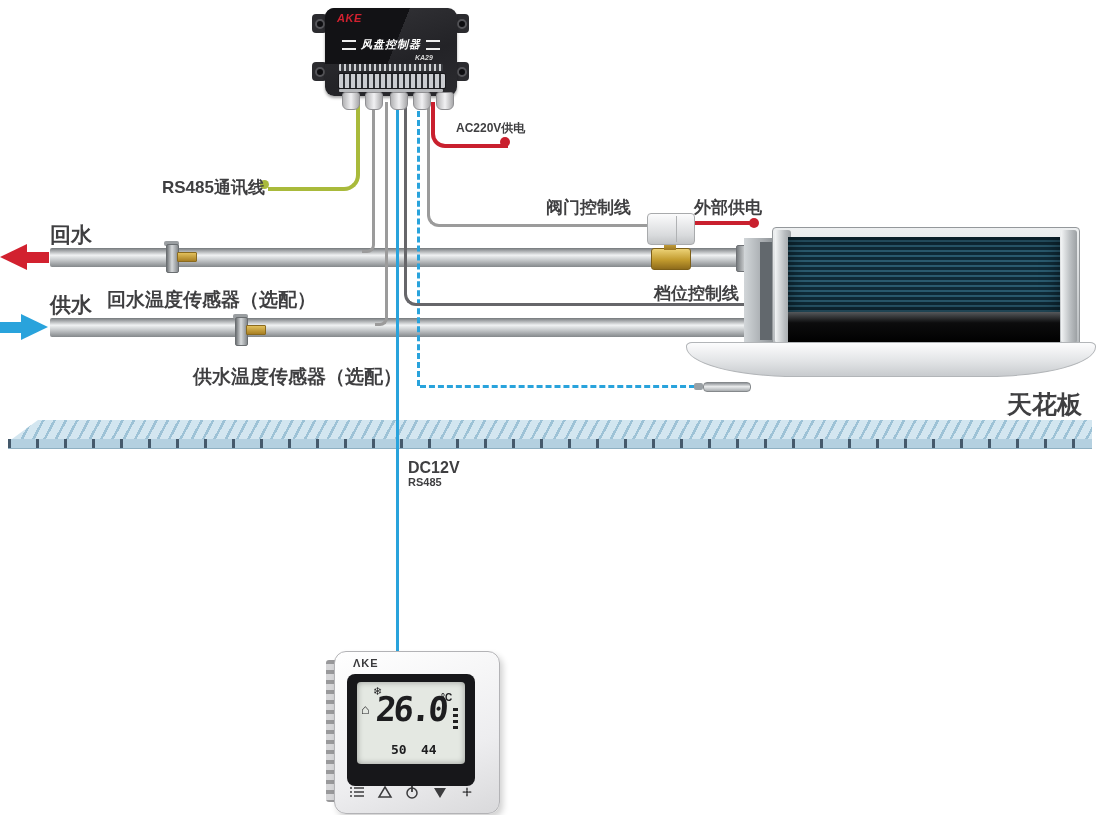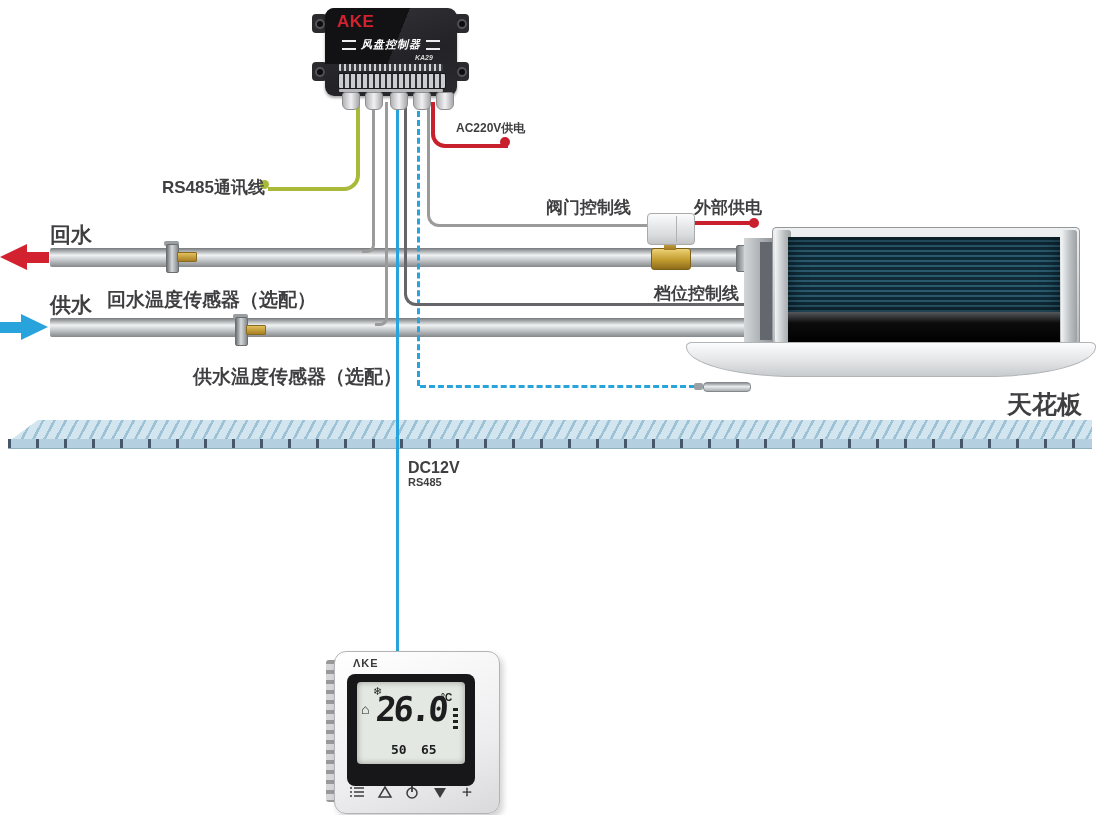--- a/index.html
+++ b/index.html
@@ -17,8 +17,8 @@
             box-shadow:0 2px 3px rgba(0,0,0,.35);}
   .ctl-gloss{position:absolute;left:0;top:0;width:100%;height:56px;border-radius:9px 9px 0 0;
              background:linear-gradient(112deg,#121215 55%,rgba(18,18,21,0) 55%);}
-  .ctl-brand{position:absolute;left:12px;top:4px;color:#d2212f;font-weight:700;
-             font-size:17px;letter-spacing:.5px;}
+  .ctl-brand{position:absolute;left:12px;top:4px;color:#d2212f;font-style:italic;font-weight:700;
+             font-size:11px;letter-spacing:.5px;}
   .ctl-title-row{position:absolute;left:10px;top:29px;width:112px;display:flex;align-items:center;
                  justify-content:center;gap:5px;}
   .dbar{width:14px;height:6px;border-top:2px solid #ededed;border-bottom:2px solid #ededed;}

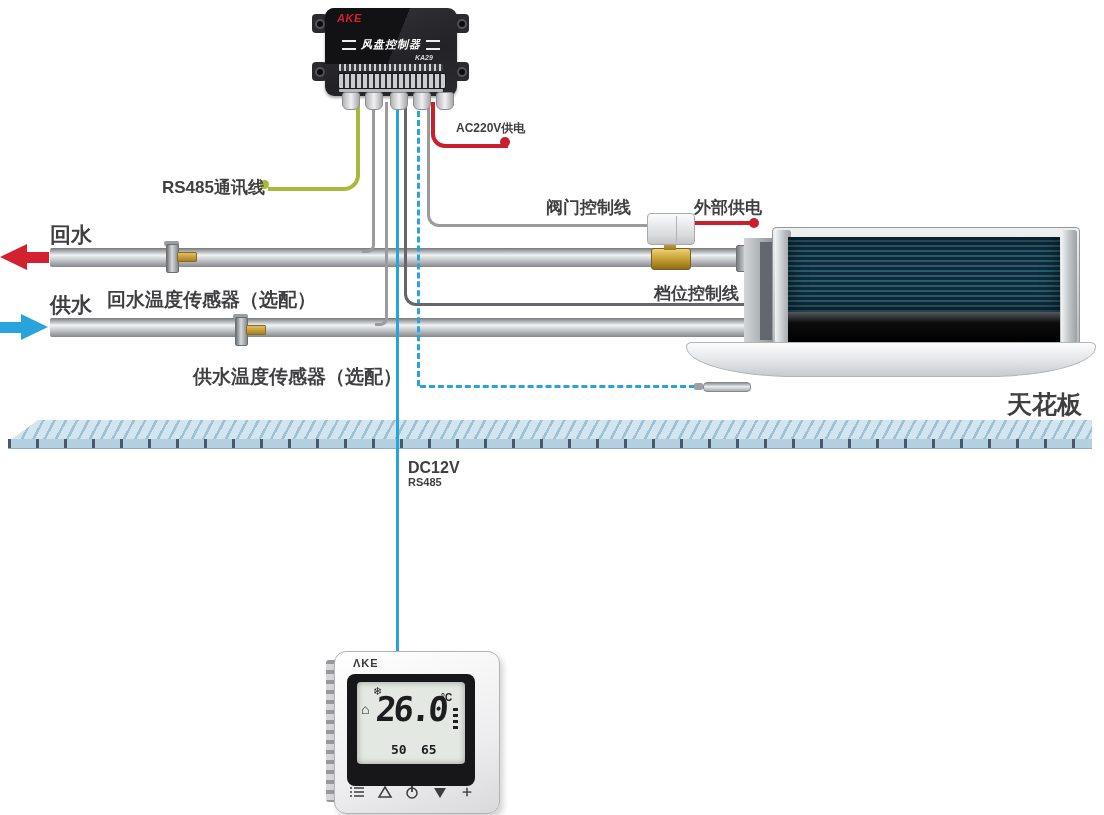--- a/index.html
+++ b/index.html
@@ -229,7 +229,7 @@
         <span class="lcd-unit">°C</span>
         <span class="lcd-bars"></span>
         <span class="lcd-sub" style="left:34px;">50</span>
-        <span class="lcd-sub" style="left:64px;">65</span>
+        <span class="lcd-sub" style="left:64px;">44</span>
       </div>
     </div>
     <div class="th-btns">

